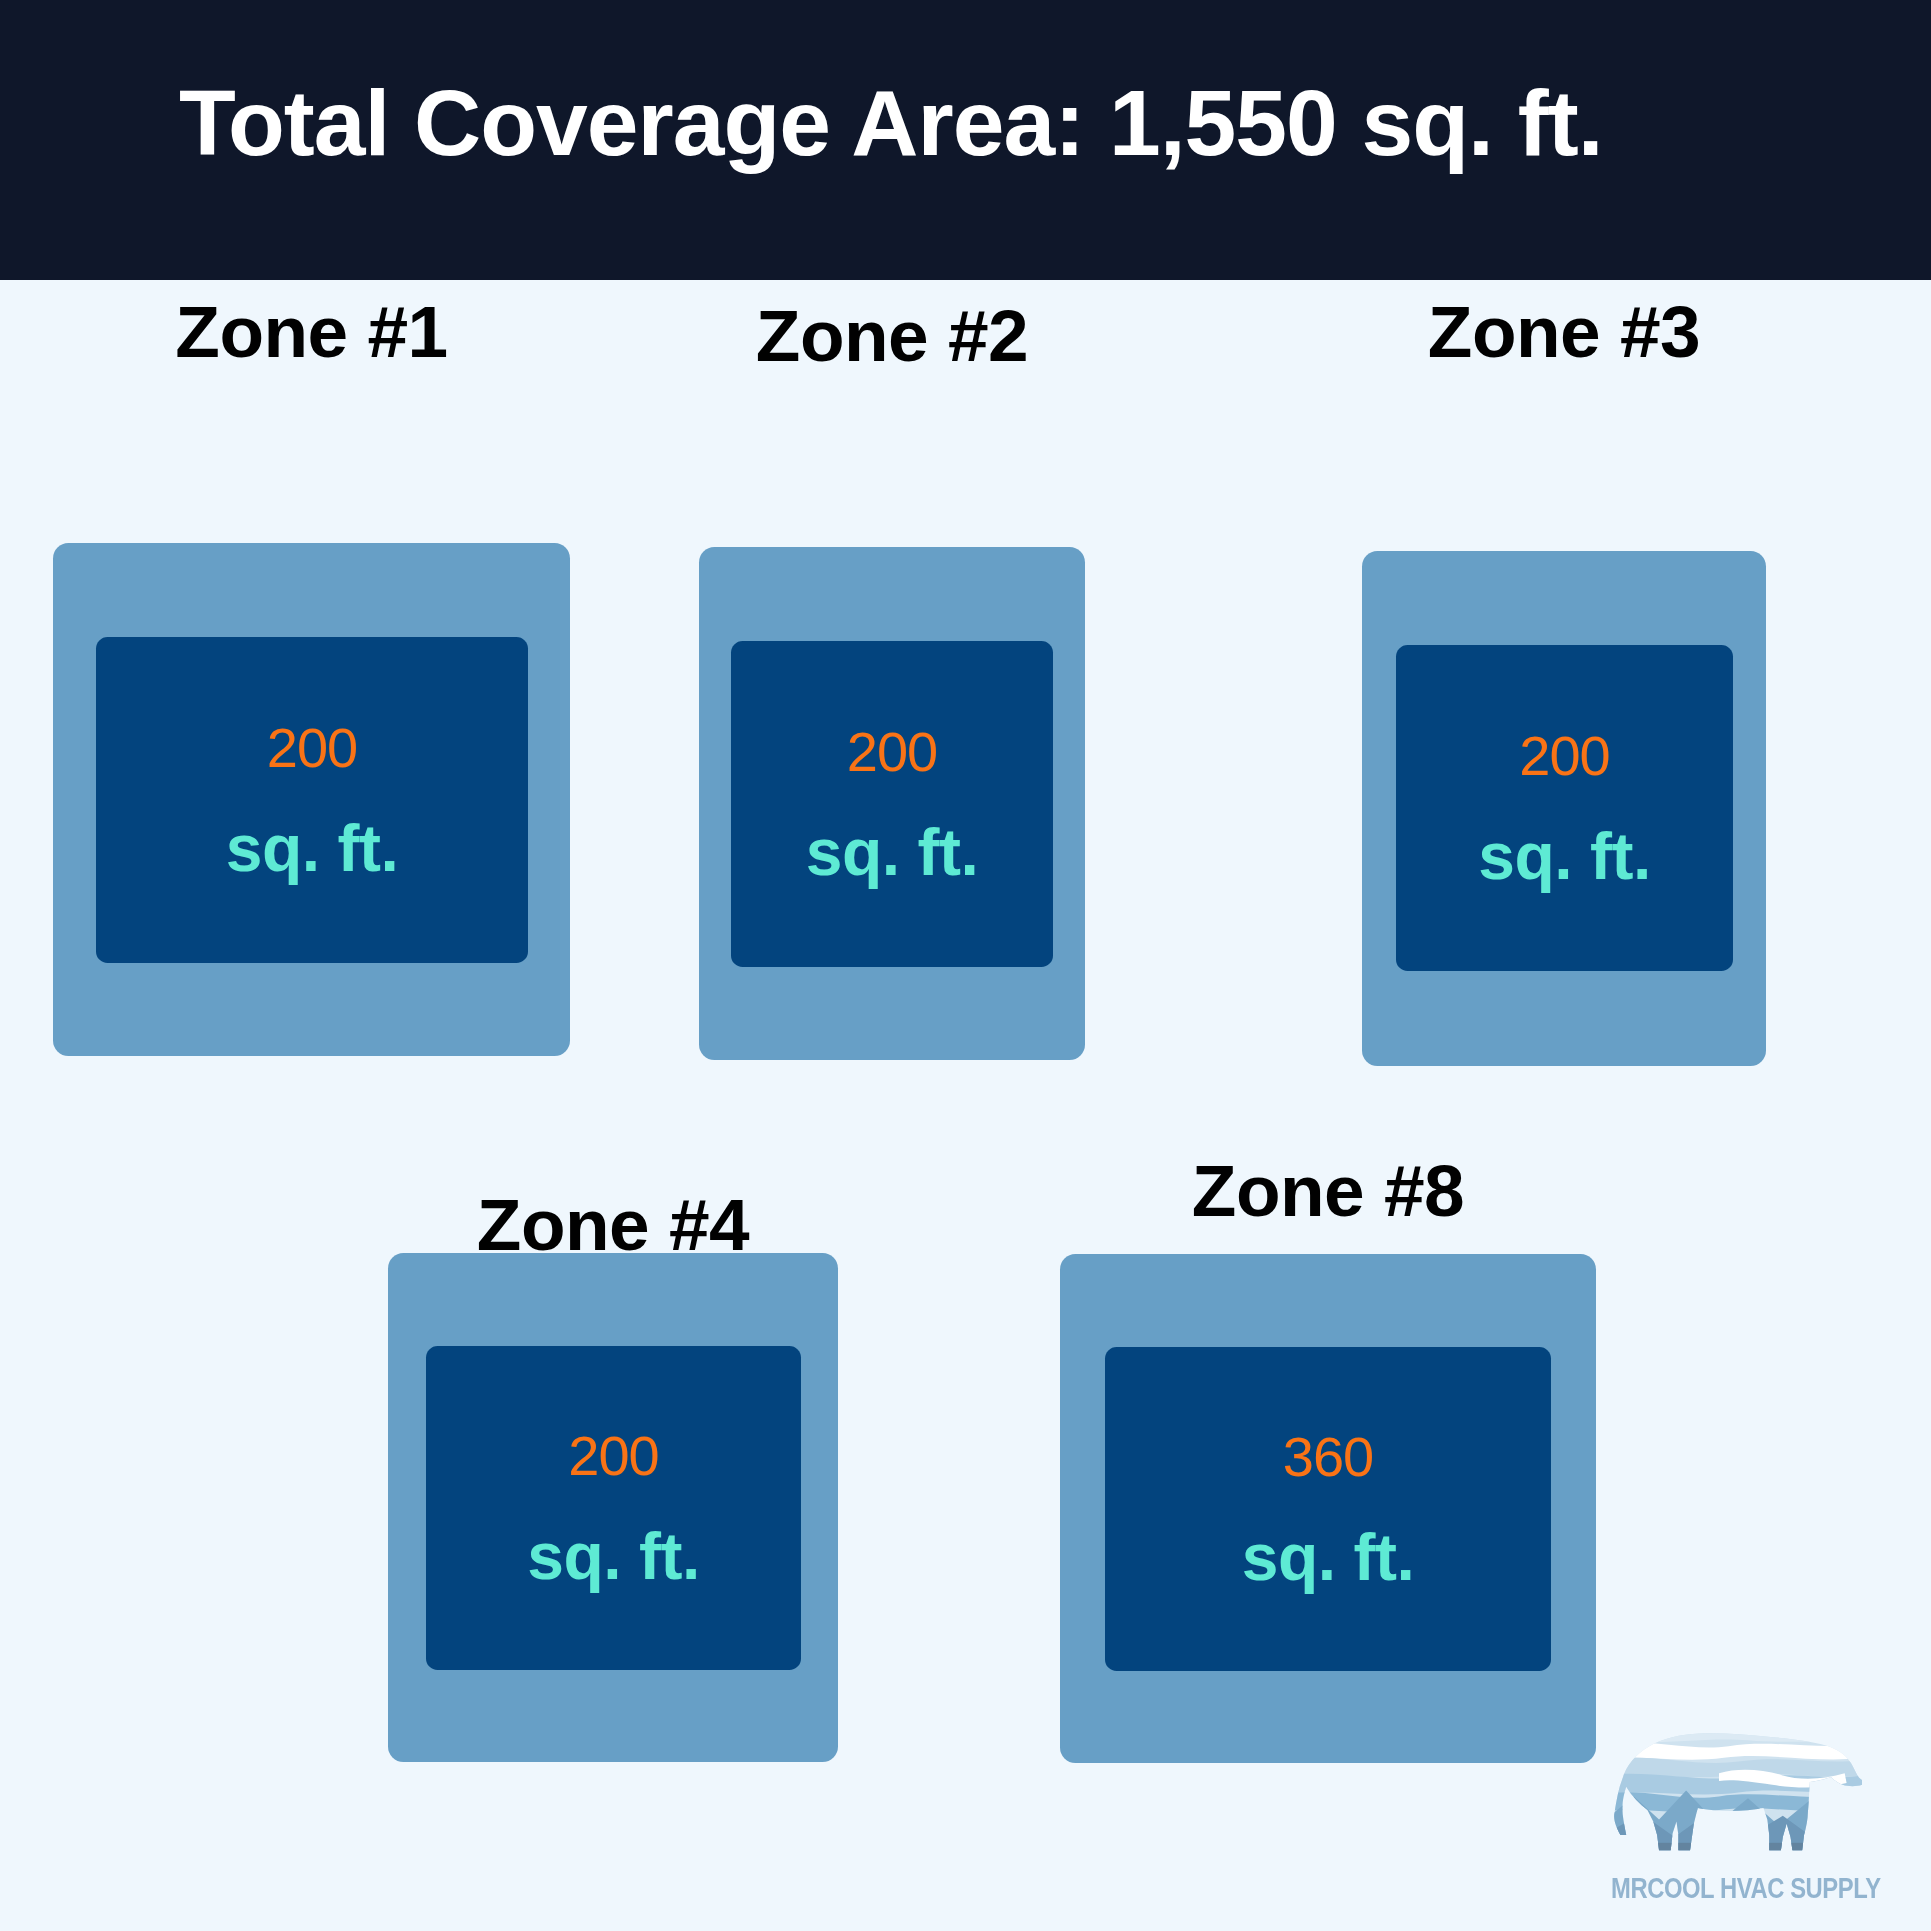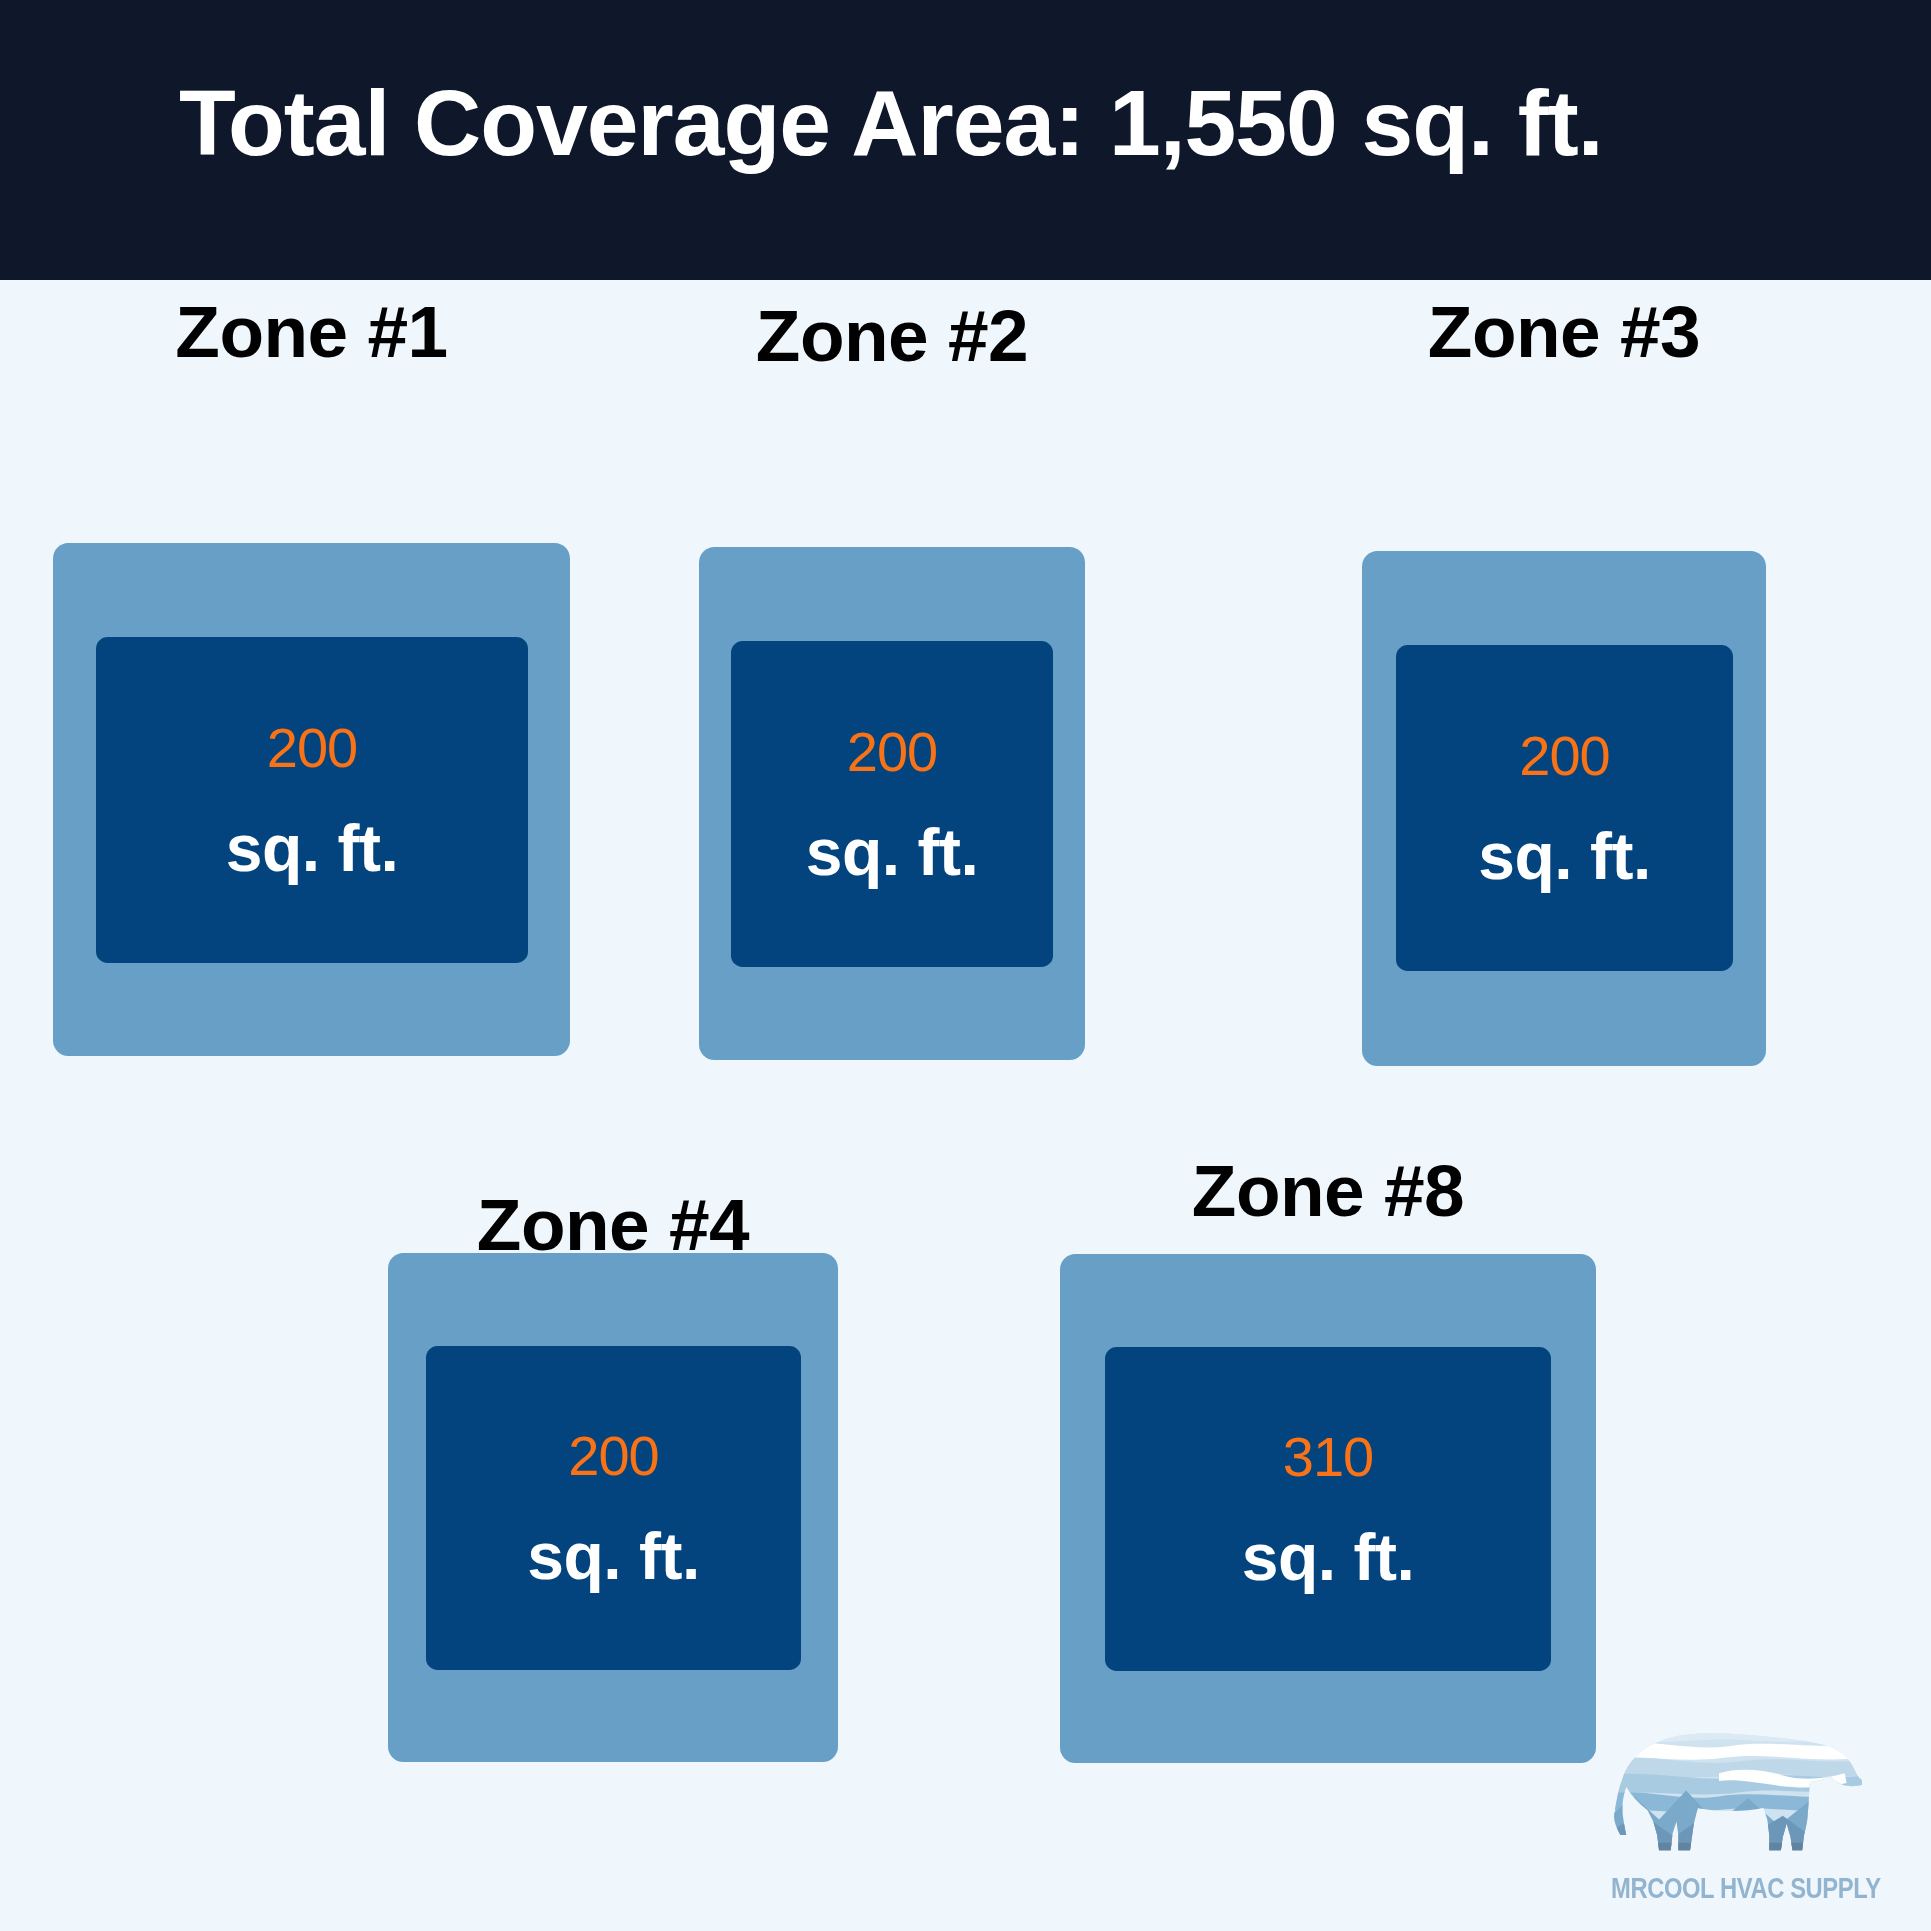--- a/index.html
+++ b/index.html
@@ -85,7 +85,7 @@
   .zone-unit {
     font-size: 66px;
     font-weight: bold;
-    color: #ffffff;
+    color: #5eead4;
     line-height: 1;
     letter-spacing: -0.5px;
   }

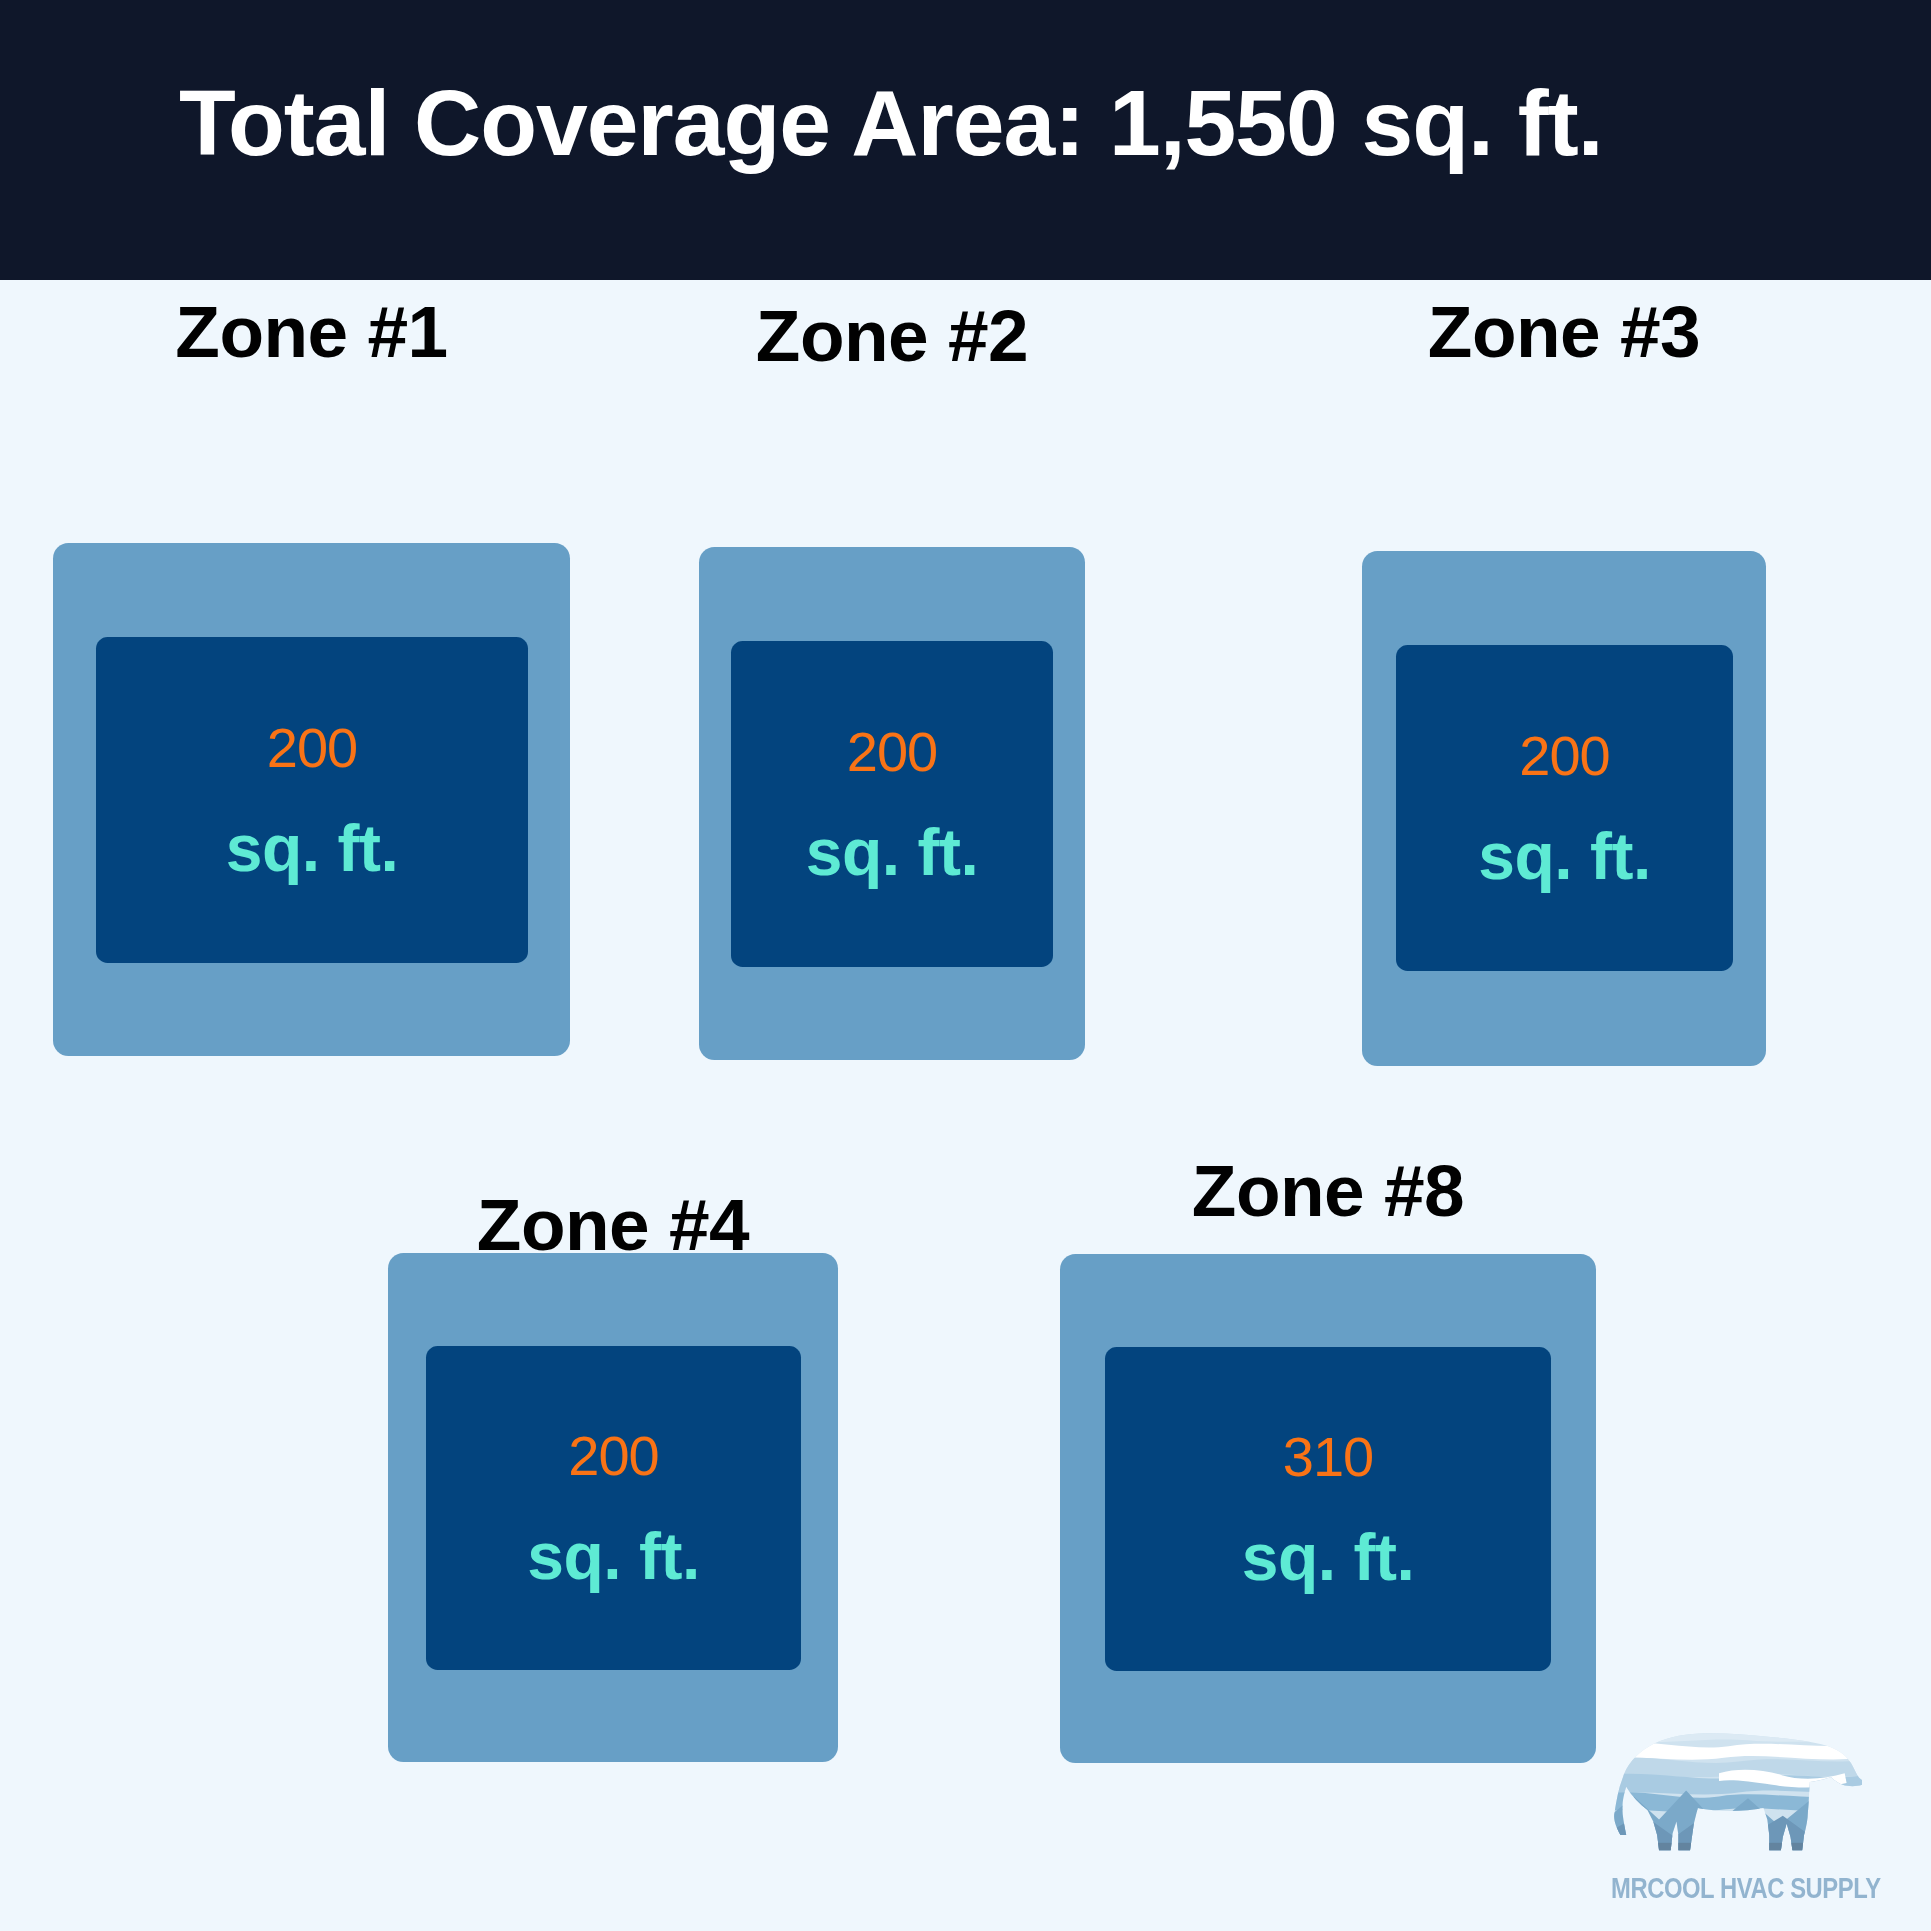--- a/index.html
+++ b/index.html
@@ -178,7 +178,7 @@
     <div class="zone-label" style="top:0px;">Zone #8</div>
     <div class="zone-outer" style="left:0px; top:105px; width:536px; height:509px;">
       <div class="zone-inner" style="left:45px; top:93px; width:446px; height:324px;">
-        <span class="zone-value">310</span>
+        <span class="zone-value">360</span>
         <span class="zone-unit" style="margin-top:39px;">sq. ft.</span>
       </div>
     </div>

